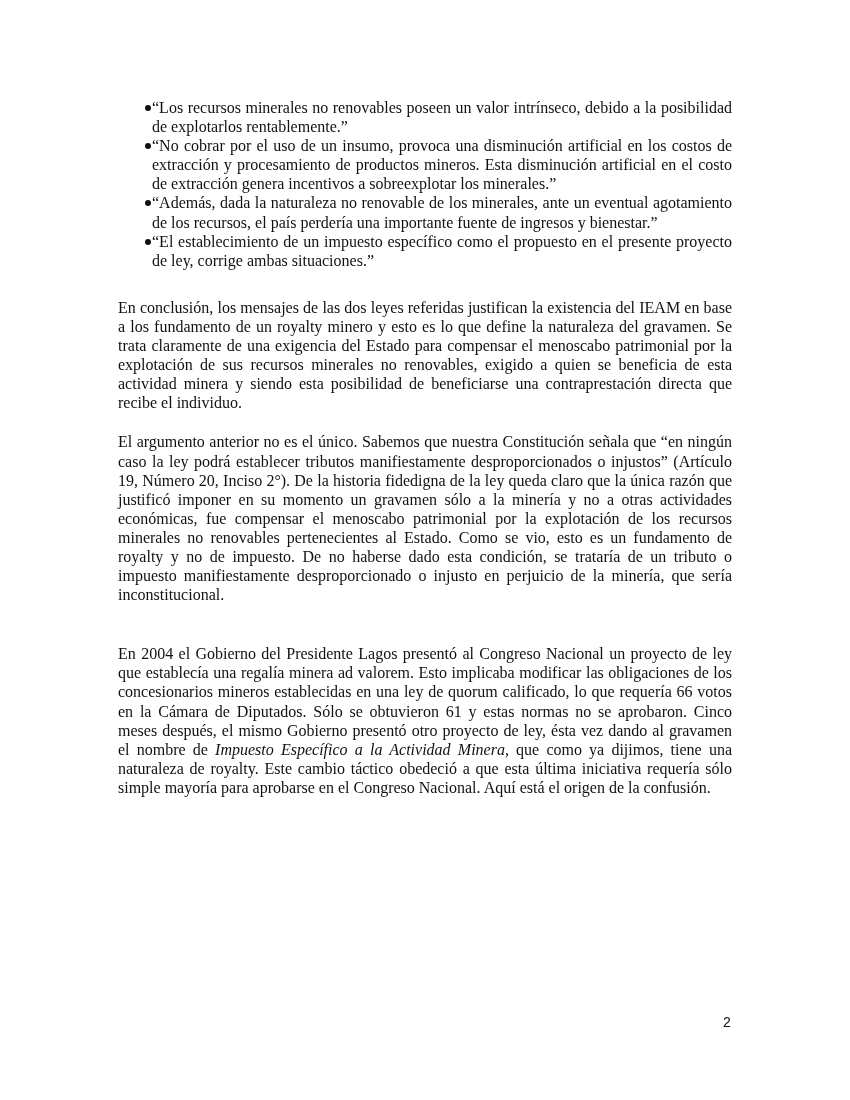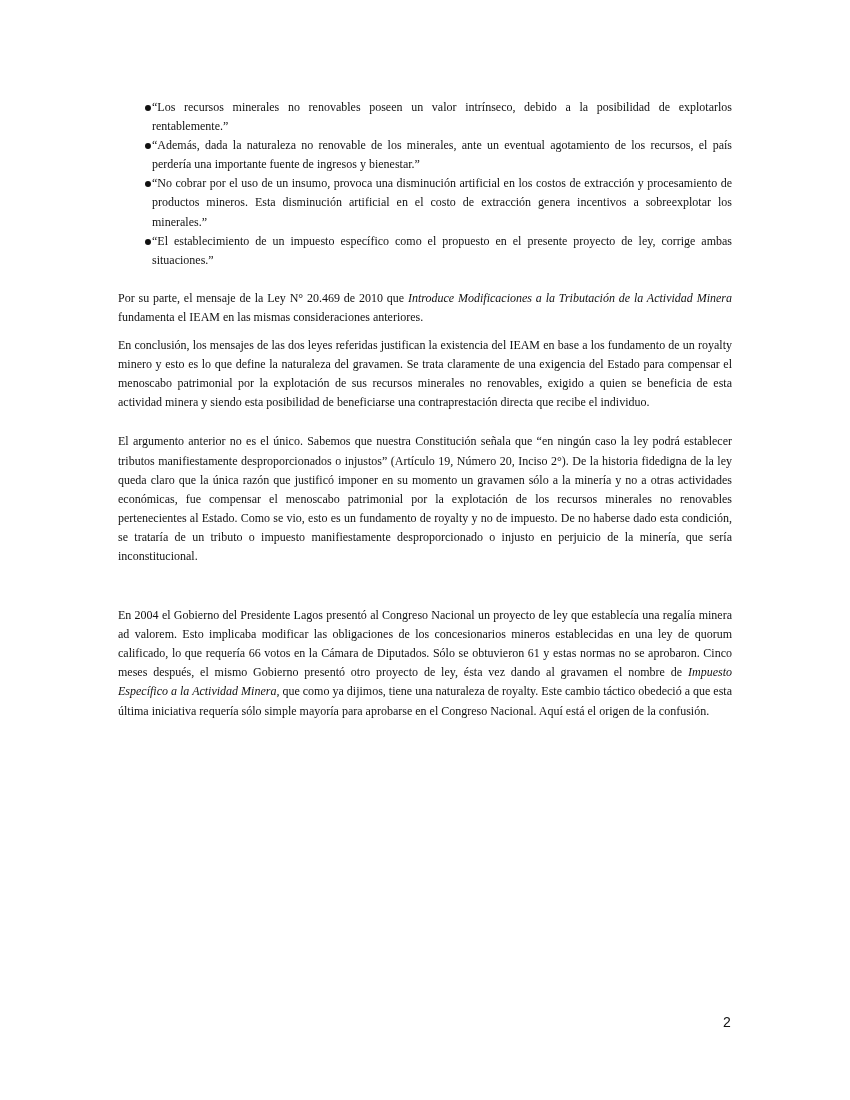--- a/index.html
+++ b/index.html
@@ -20,7 +20,7 @@
       left: 118px;
       top: 98px;
       width: 614px;
-      font-size: 12px;
+      font-size: 16px;
       line-height: 19.1px;
     }
     .bullets {

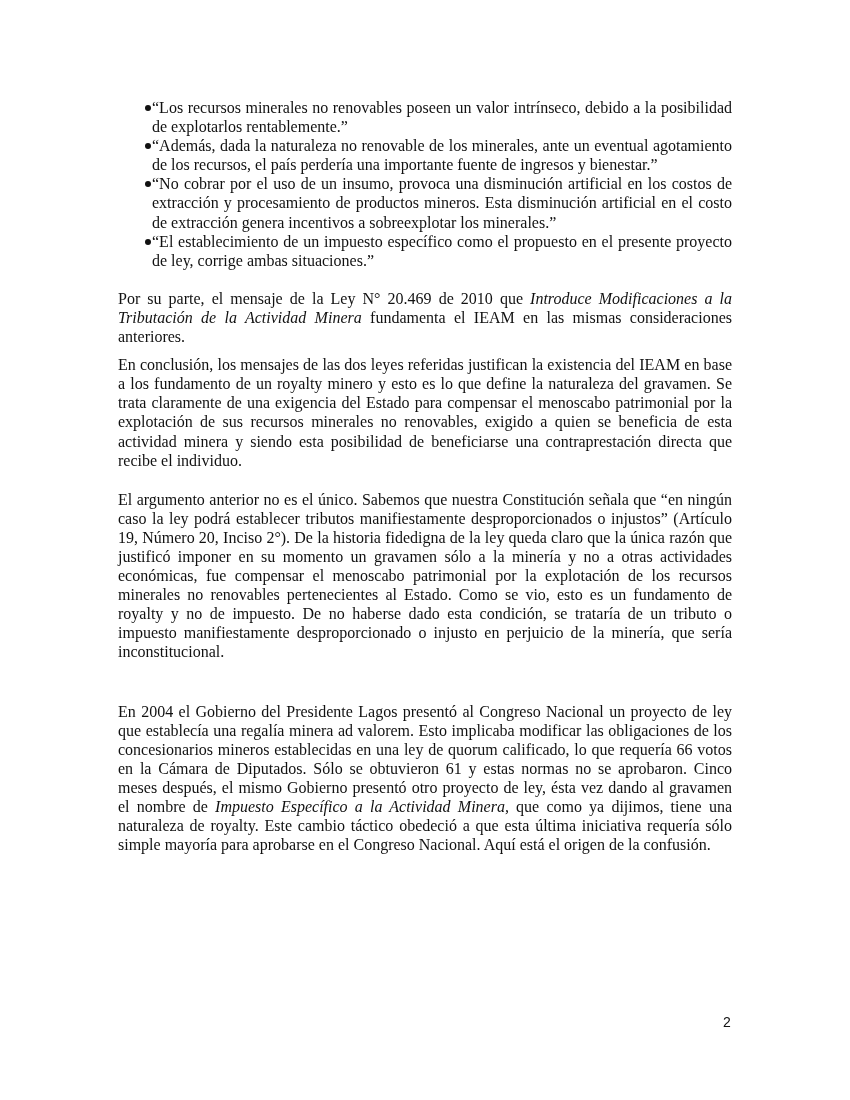--- a/index.html
+++ b/index.html
@@ -74,11 +74,11 @@
     </li>
     <li>
       <span class="dot"></span>
-      <span class="txt">“Además, dada la naturaleza no renovable de los minerales, ante un eventual agotamiento de los recursos, el país perdería una importante fuente de ingresos y bienestar.”</span>
+      <span class="txt">“No cobrar por el uso de un insumo, provoca una disminución artificial en los costos de extracción y procesamiento de productos mineros.  Esta disminución artificial en el costo de extracción genera incentivos a sobreexplotar los minerales.”</span>
     </li>
     <li>
       <span class="dot"></span>
-      <span class="txt">“No cobrar por el uso de un insumo, provoca una disminución artificial en los costos de extracción y procesamiento de productos mineros.  Esta disminución artificial en el costo de extracción genera incentivos a sobreexplotar los minerales.”</span>
+      <span class="txt">“Además, dada la naturaleza no renovable de los minerales, ante un eventual agotamiento de los recursos, el país perdería una importante fuente de ingresos y bienestar.”</span>
     </li>
     <li>
       <span class="dot"></span>

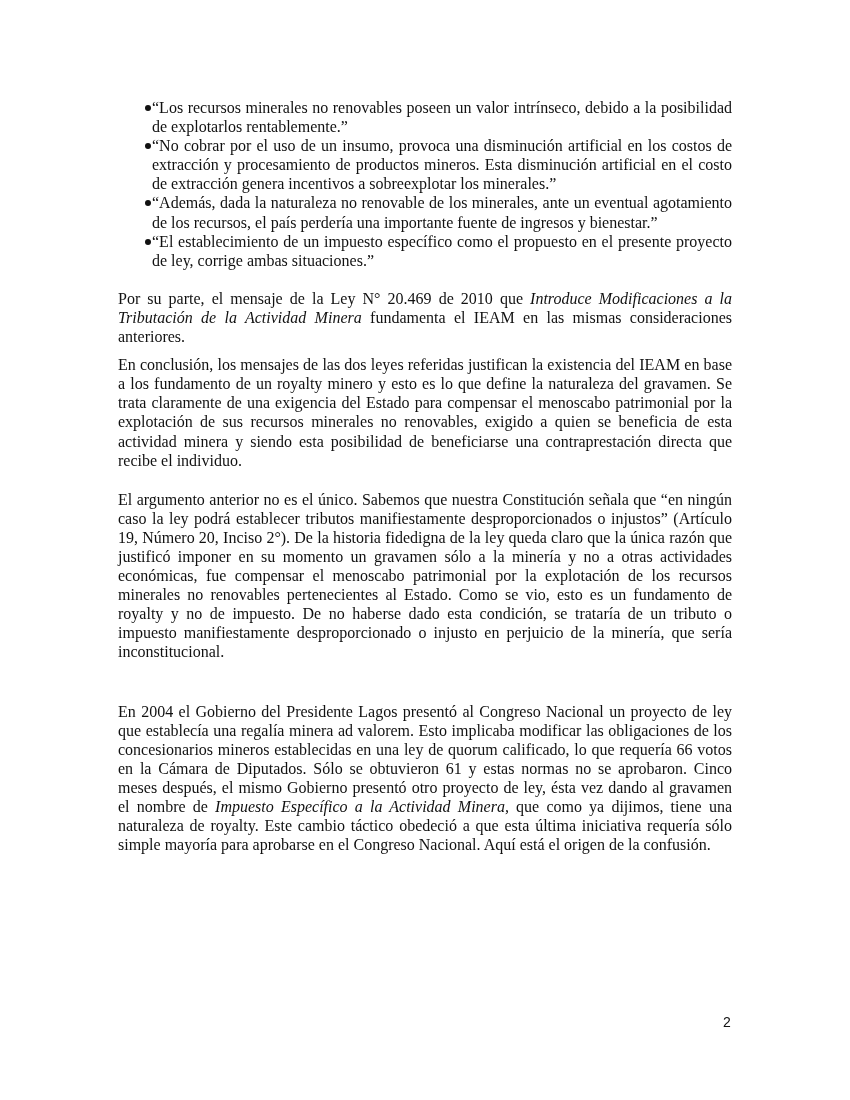--- a/index.html
+++ b/index.html
@@ -88,9 +88,6 @@
 
   <div class="gap-s"></div>
 
-  <p class="para">
-    <span>Por su parte, el mensaje de la Ley N° 20.469 de 2010 que </span><em>Introduce Modificaciones a la Tributación de la Actividad Minera</em><span> fundamenta el IEAM en las mismas consideraciones anteriores.</span>
-  </p>
 
   <div class="gap-m"></div>
 

